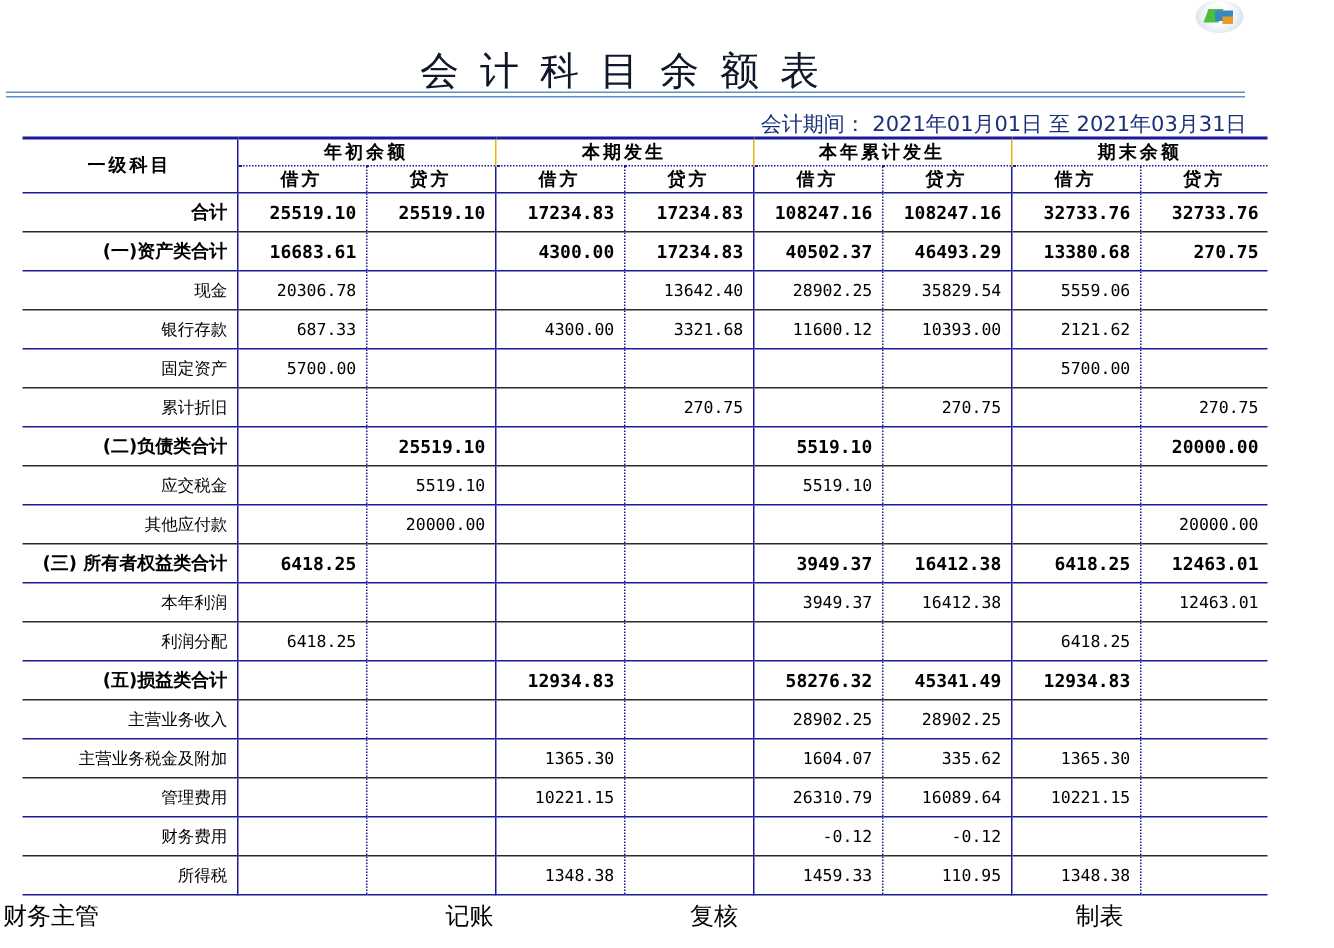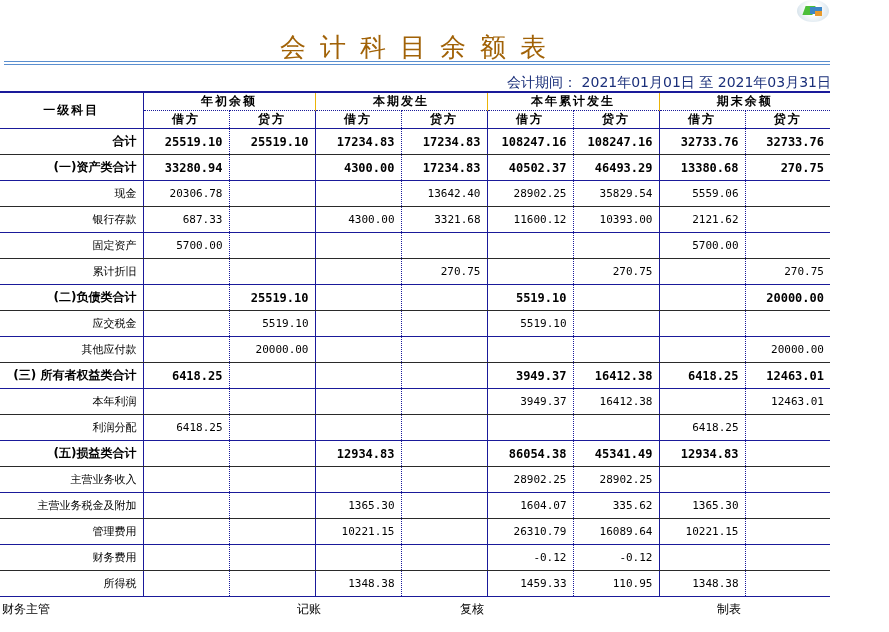--- a/index.html
+++ b/index.html
@@ -4,7 +4,7 @@
 <style>
   html, body { margin: 0; padding: 0; background: #ffffff; }
   body { width: 889px; height: 632px; position: relative; overflow: hidden; font-family: "DejaVu Sans", sans-serif; color: #000; }
-  .title { position: absolute; left: 0; top: 30px; width: 830px; text-align: center; font-family: "DejaVu Serif", serif; font-size: 26px; letter-spacing: 14px; color: #a16207; padding-left: 10px; box-sizing: border-box; }
+  .title { position: absolute; left: 0; top: 30px; width: 830px; text-align: center; font-family: "DejaVu Serif", serif; font-size: 26px; letter-spacing: 14px; color: #0f172a; padding-left: 10px; box-sizing: border-box; }
   .title-rule1 { position: absolute; left: 4px; top: 61px; width: 826px; height: 1px; background: #5b8fcf; }
   .title-rule2 { position: absolute; left: 4px; top: 64px; width: 826px; height: 1px; background: #5b8fcf; }
   .period { position: absolute; right: 58px; top: 74px; font-size: 14px; color: #1a2f7a; white-space: nowrap; }

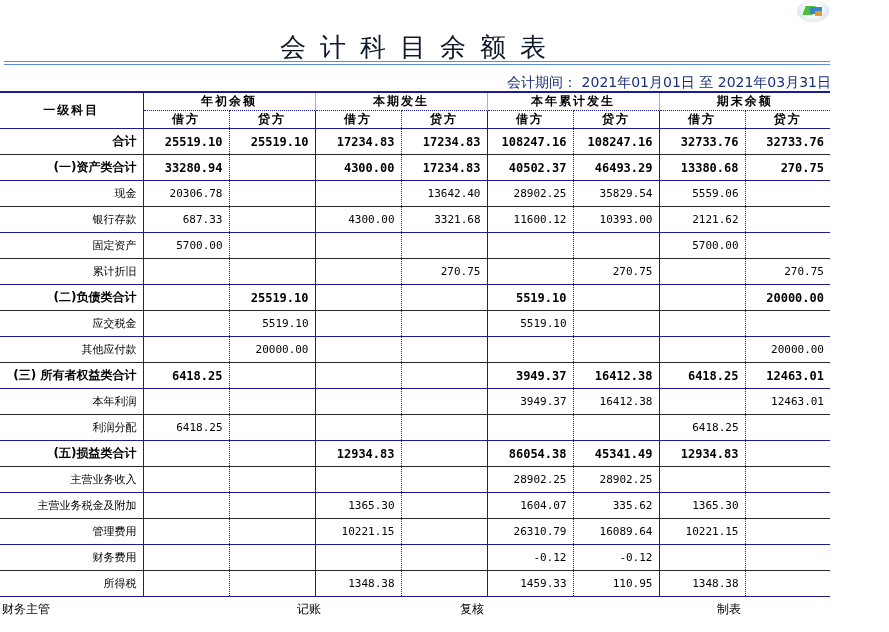--- a/index.html
+++ b/index.html
@@ -12,7 +12,7 @@
   .app-icon .g { position: absolute; left: 7px; top: 6px; width: 10px; height: 9px; background: #4cbf3a; transform: skewX(-20deg); }
   .app-icon .b { position: absolute; left: 13px; top: 7px; width: 12px; height: 7px; background: #3c86c6; }
   .app-icon .o { position: absolute; left: 18px; top: 11px; width: 7px; height: 5px; background: #e89a2c; }
-  table.grid { position: absolute; left: 0; top: 91px; border-collapse: collapse; table-layout: fixed; width: 830px; }
+  table.grid { position: absolute; left: 15px; top: 91px; border-collapse: collapse; table-layout: fixed; width: 830px; }
   table.grid td, table.grid th { padding: 0 6px; height: 25px; font-size: 11px; white-space: nowrap; overflow: hidden; box-sizing: border-box; }
   table.grid th { font-weight: bold; font-size: 12px; height: 18px; text-align: center; letter-spacing: 2px; }
   .hdr-top th { border-top: 2px solid #1a1a9a; }

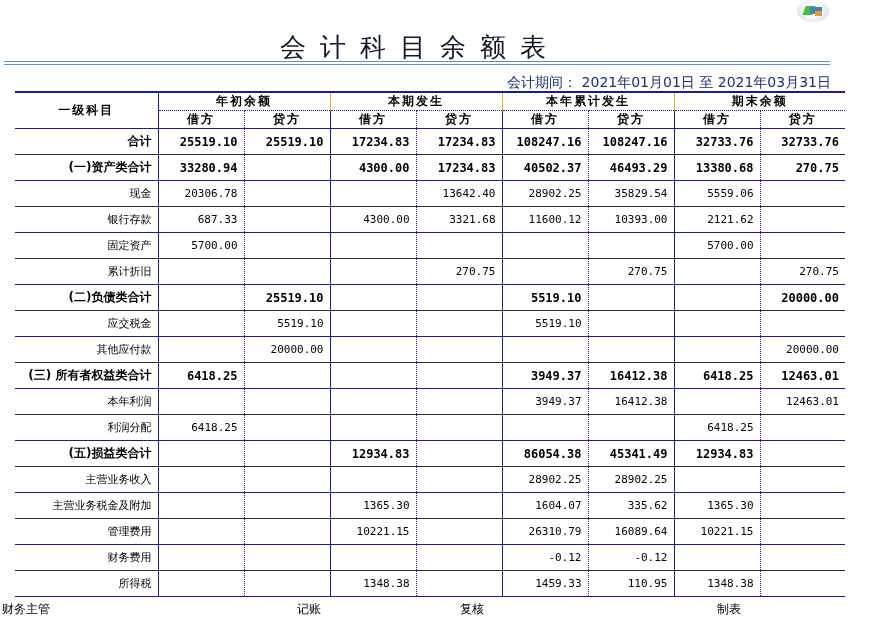--- a/index.html
+++ b/index.html
@@ -96,7 +96,7 @@
       </tr>
       <tr class="row bold">
         <td class="acct">(一)资产类合计</td>
-        <td class="dr">33280.94</td>
+        <td class="dr">16683.61</td>
         <td class="cr"></td>
         <td class="dr">4300.00</td>
         <td class="cr">17234.83</td>

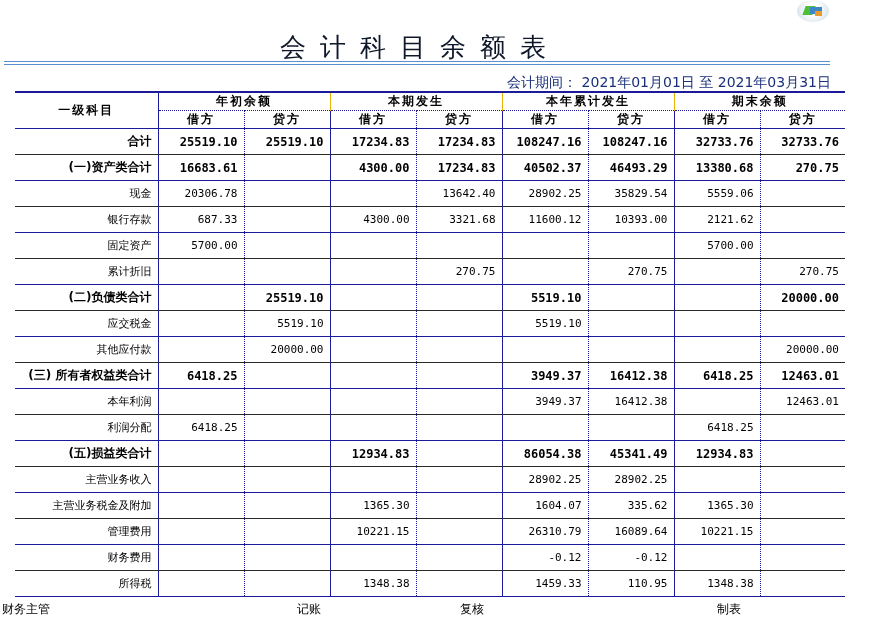--- a/index.html
+++ b/index.html
@@ -221,7 +221,7 @@
         <td class="cr"></td>
         <td class="dr">12934.83</td>
         <td class="cr"></td>
-        <td class="dr">86054.38</td>
+        <td class="dr">58276.32</td>
         <td class="cr">45341.49</td>
         <td class="dr">12934.83</td>
         <td class="cr last"></td>

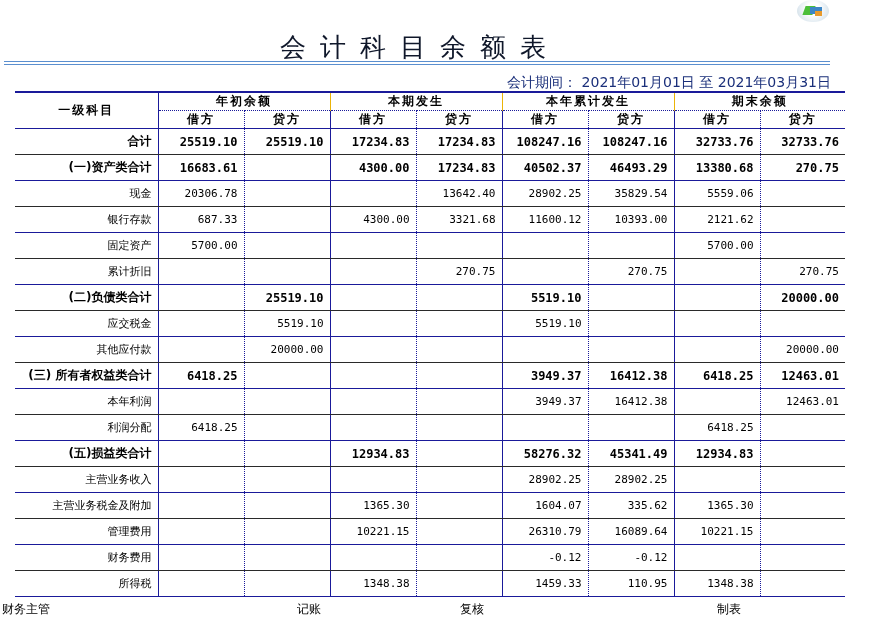--- a/index.html
+++ b/index.html
@@ -30,7 +30,7 @@
   tr.bold td.acct { font-size: 12px; }
   tr.row td { height: 26px; }
   tr.dark td { border-bottom-color: #2a2a2a; }
-  .footer { position: absolute; top: 601px; font-size: 12px; }
+  .footer { position: absolute; top: 601px; font-size: 16px; }
 </style>
 </head>
 <body>

